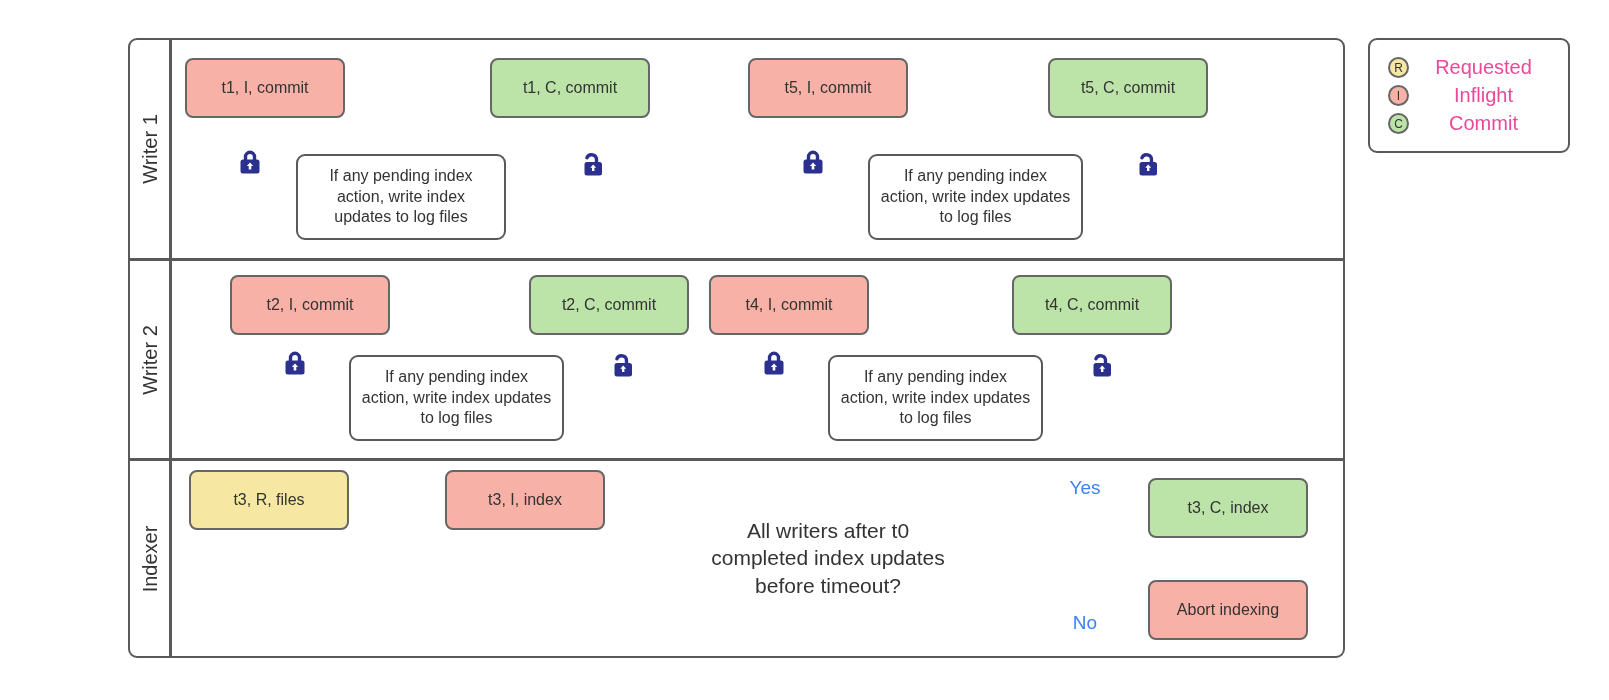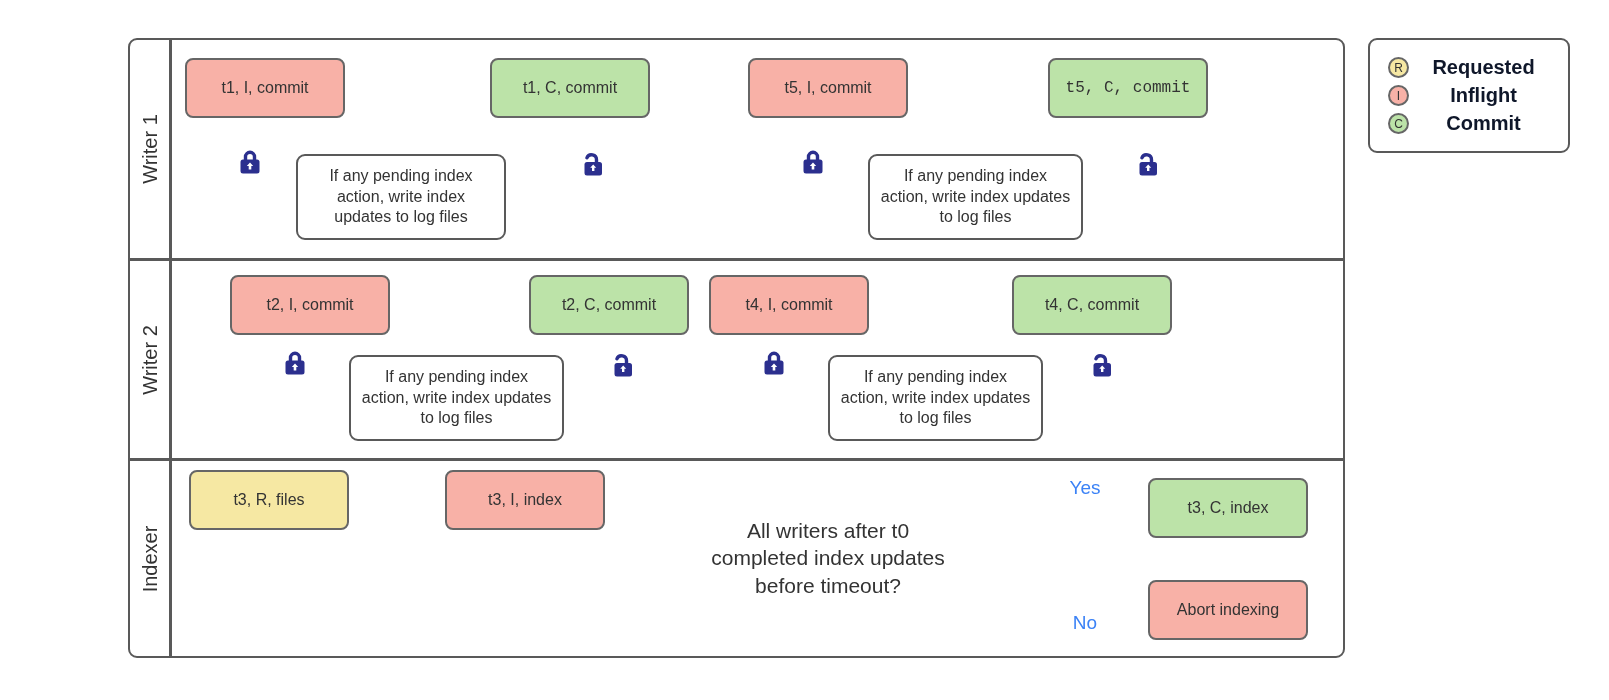--- a/index.html
+++ b/index.html
@@ -51,7 +51,7 @@
     display:flex;align-items:center;justify-content:center;
     font-size:12px;color:#333;flex:0 0 auto;
   }
-  .legend-label{flex:1;text-align:center;font-size:20px;color:#0f172a;font-weight:bold;}
+  .legend-label{flex:1;text-align:center;font-size:20px;color:#ec4899;}
   svg.overlay{left:0;top:0;pointer-events:none;}
   .lock{line-height:0;}
 </style>

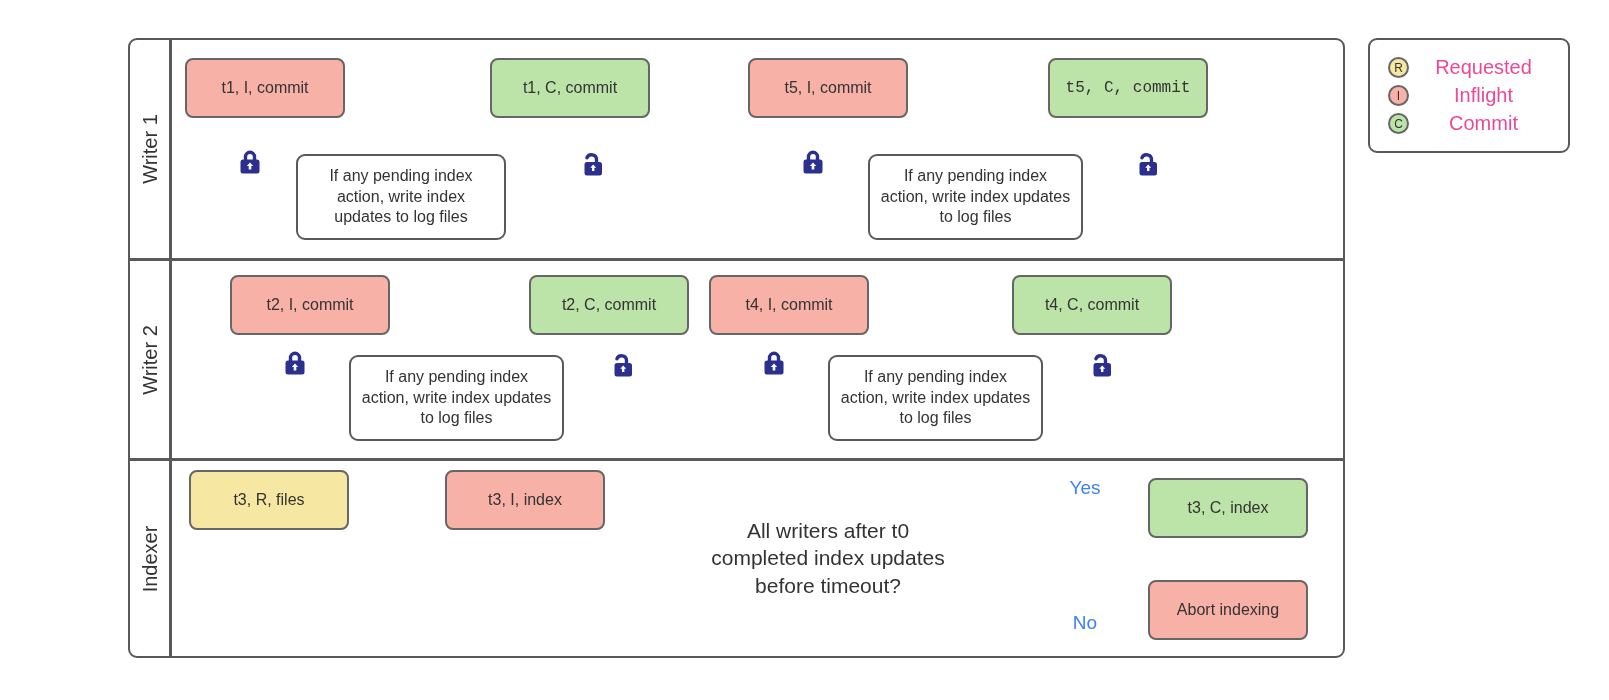--- a/index.html
+++ b/index.html
@@ -98,7 +98,7 @@
   <div class="abs node evt green" style="left:490px;top:58px;">t1, C, commit</div>
   <div class="abs node evt pink" style="left:748px;top:58px;">t5, I, commit</div>
   <div class="abs node proc" style="left:868px;top:154px;">If any pending index action, write index updates to log files</div>
-  <div class="abs node evt green" style="left:1048px;top:58px;font-family:Liberation Mono, monospace;">t5, C, commit</div>
+  <div class="abs node evt green" style="left:1048px;top:58px;">t5, C, commit</div>
 
   <div class="abs node evt pink" style="left:230px;top:275px;">t2, I, commit</div>
   <div class="abs node proc" style="left:349px;top:355px;">If any pending index action, write index updates to log files</div>

